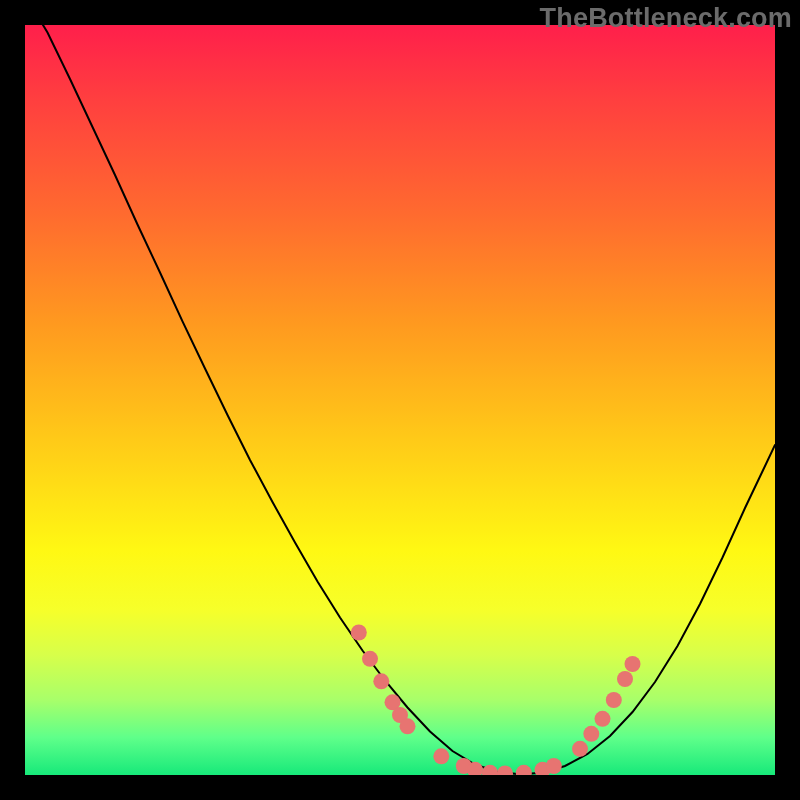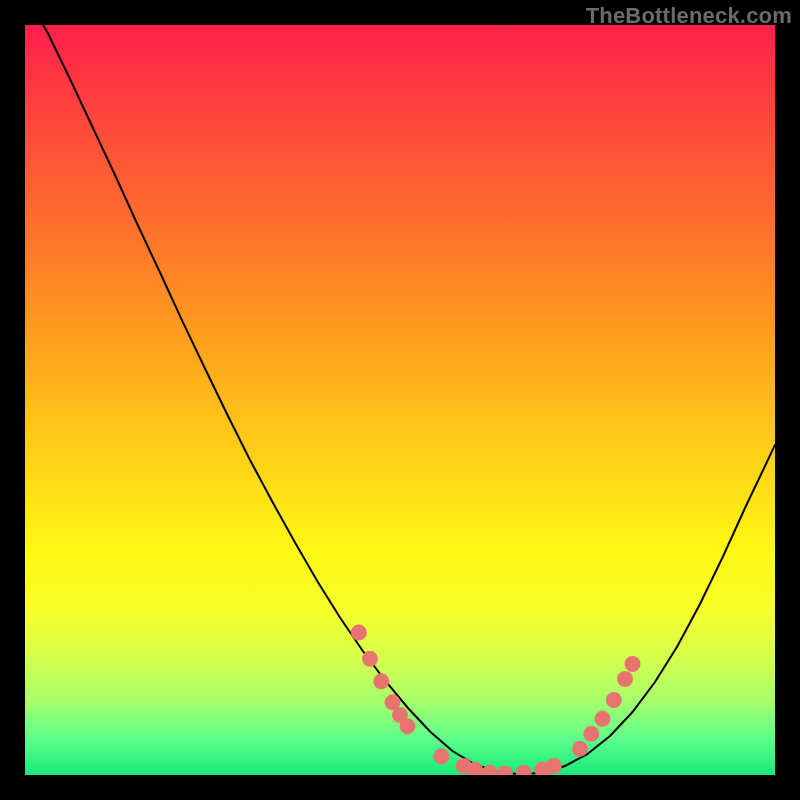--- a/index.html
+++ b/index.html
@@ -44,7 +44,7 @@
     top: 3px;
     right: 8px;
     font-family: Arial, Helvetica, sans-serif;
-    font-size: 22px;
+    font-size: 27px;
     font-weight: 600;
     color: #6b6b6b;
     letter-spacing: 0.2px;

